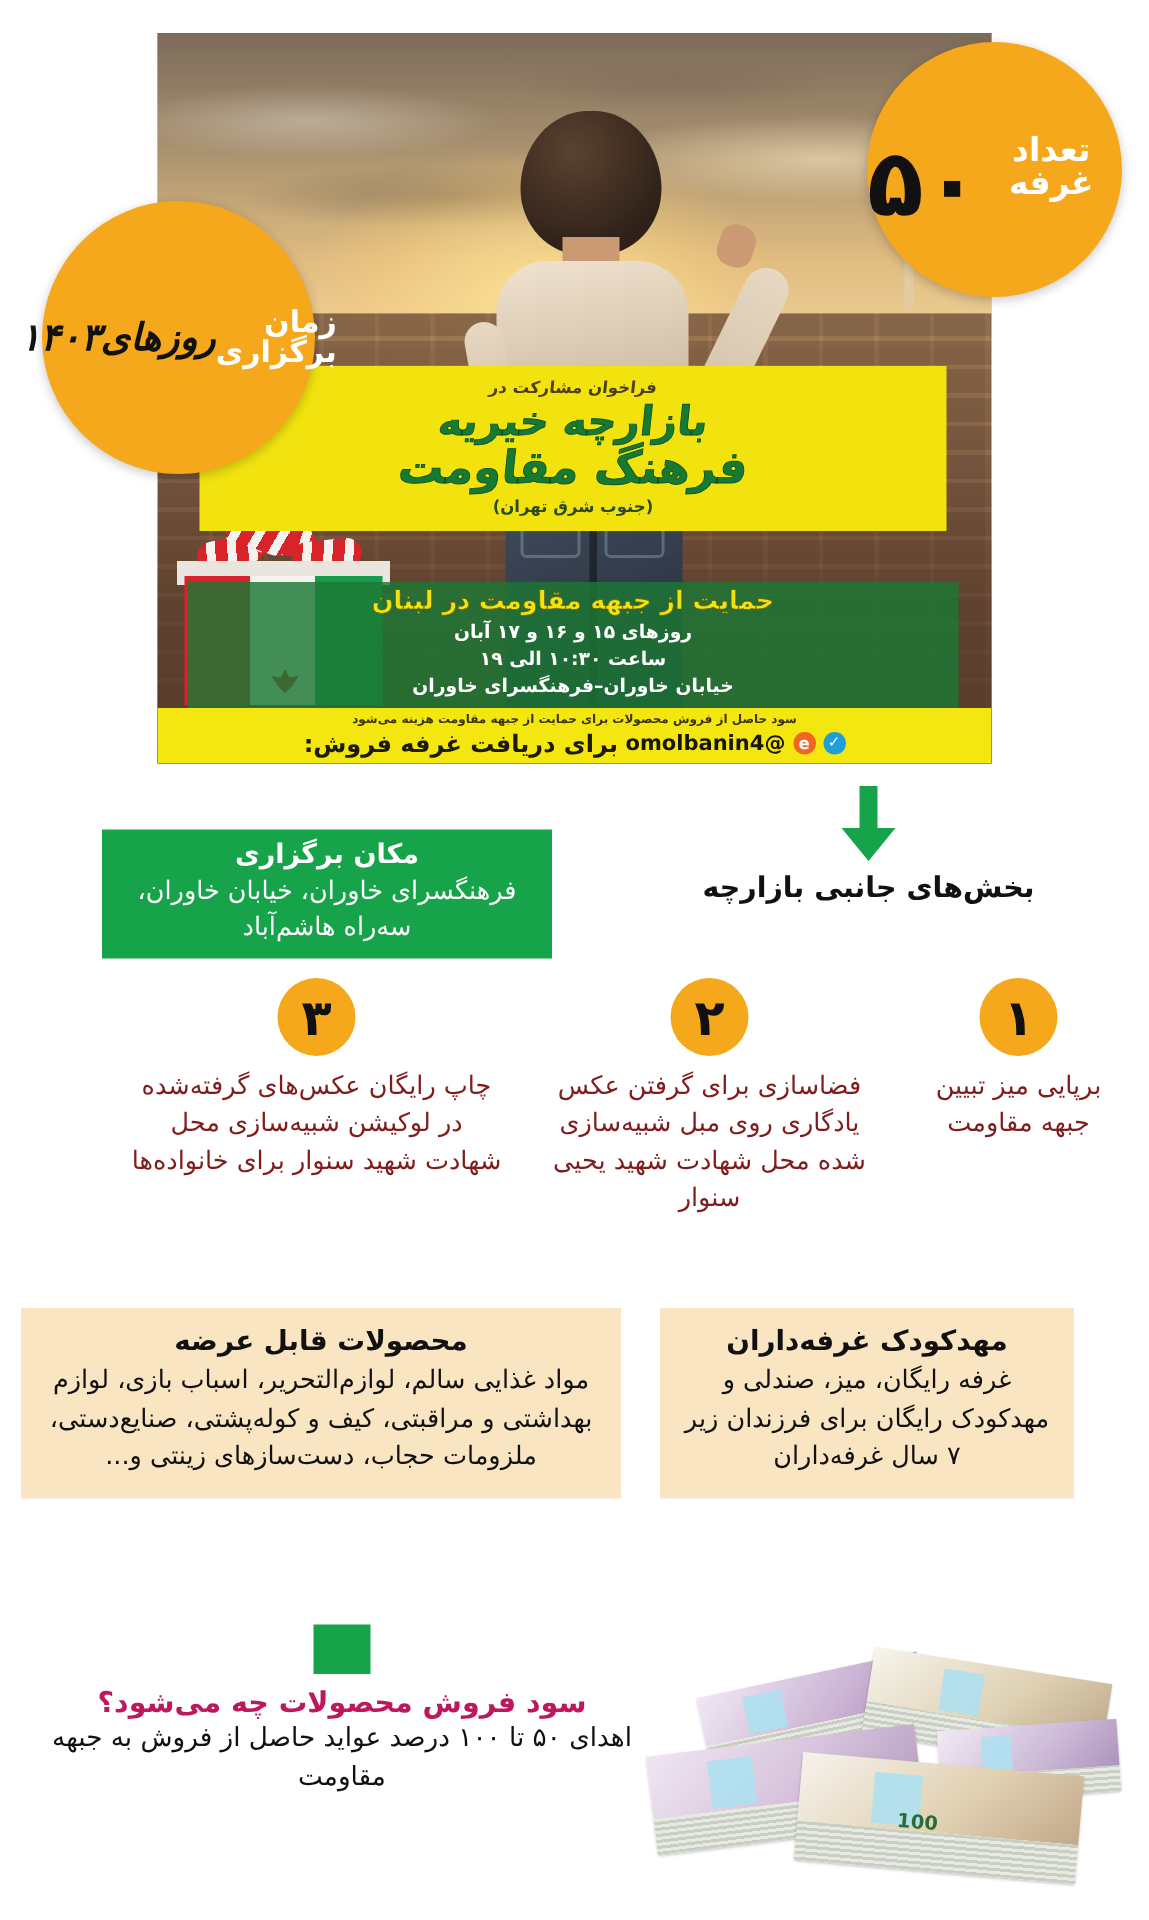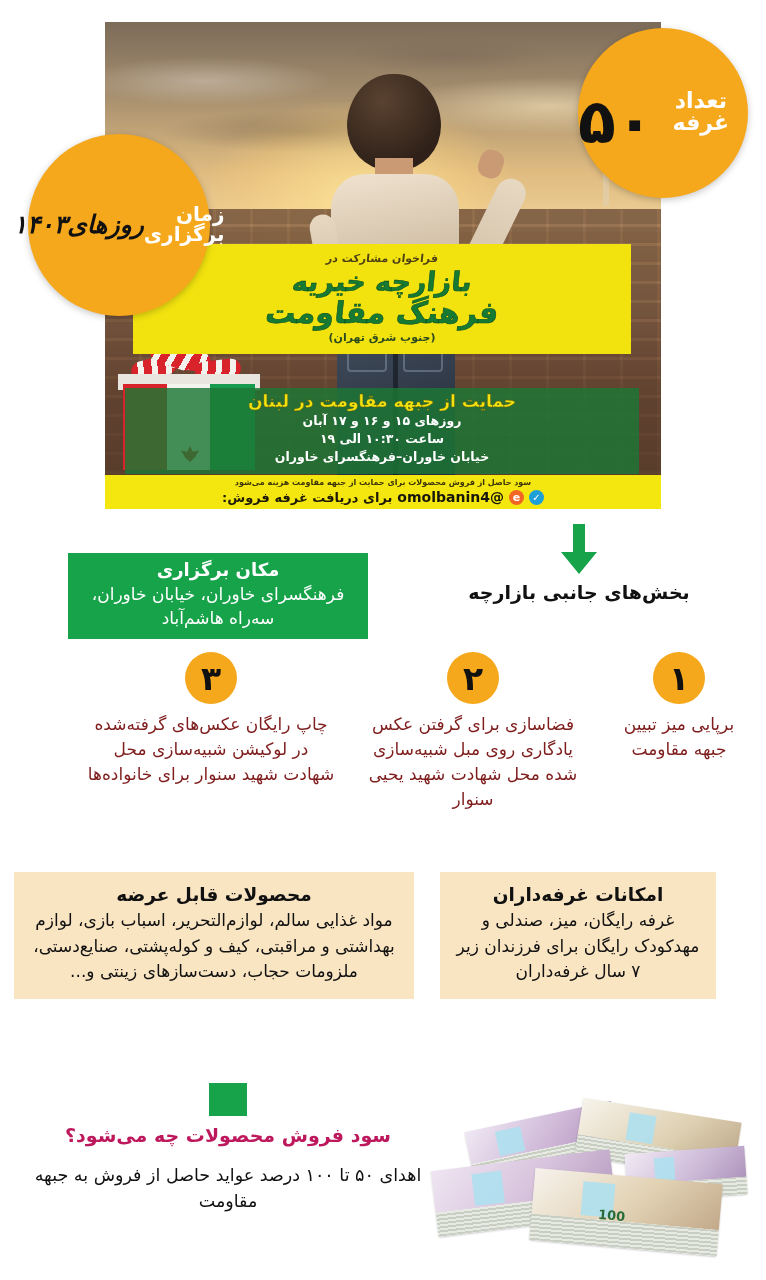--- a/index.html
+++ b/index.html
@@ -158,7 +158,7 @@
   }
   .f-note { font-size: 8px; font-weight: bold; color: #3c3407; letter-spacing: -.2px; }
   .f-row { display: flex; align-items: center; justify-content: center; gap: 5px; margin-top: 2px; }
-  .f-cta { font-size: 13px; font-weight: bold; color: #1d1a05; }
+  .f-cta { font-size: 16px; font-weight: bold; color: #1d1a05; }
   .f-handle { font-size: 14px; font-weight: bold; color: #16160a; font-family: "DejaVu Sans", sans-serif; }
   .soc { width: 15px; height: 15px; border-radius: 50%; display: inline-block; position: relative; }
   .soc.eitaa { background: #f26522; }

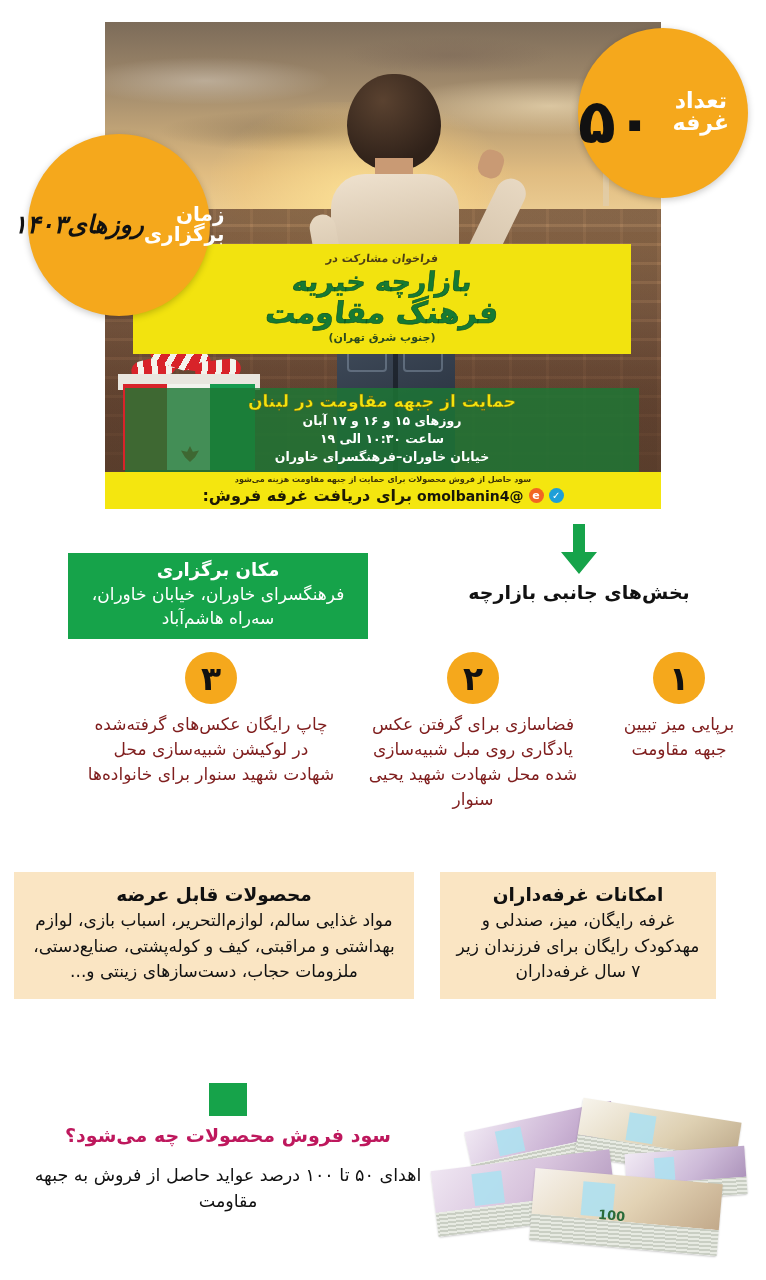--- a/index.html
+++ b/index.html
@@ -358,7 +358,7 @@
 </div>
 
 <div class="peach box-facilities">
-  <div class="peach-title">امکانات غرفه‌داران</div>
+  <div class="peach-title">مهدکودک غرفه‌داران</div>
   <div class="peach-text">غرفه رایگان، میز، صندلی و مهدکودک رایگان برای فرزندان زیر ۷ سال غرفه‌داران</div>
 </div>
 

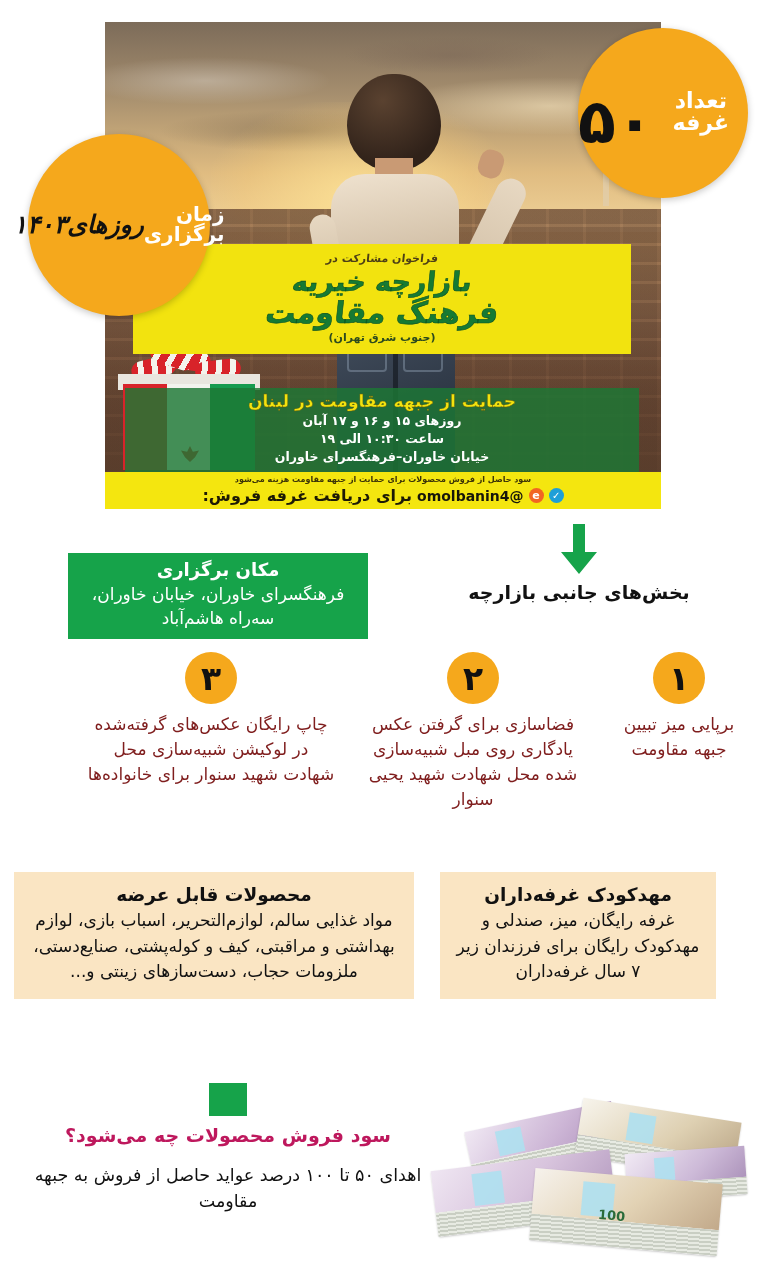--- a/index.html
+++ b/index.html
@@ -220,7 +220,7 @@
   .green-sq { position: absolute; left: 209px; top: 1083px; width: 38px; height: 33px; background: #16a34a; }
   .footer-txt { position: absolute; left: 28px; top: 1124px; width: 400px; text-align: center; }
   .footer-q { font-size: 19px; font-weight: bold; color: #be185d; }
-  .footer-a { font-size: 17.5px; line-height: 1.48; color: #111111; margin-top: 17px; }
+  .footer-a { font-size: 17.5px; line-height: 1.48; color: #111111; margin-top: 1px; }
 
   
   .money { position: absolute; right: 18px; top: 1090px; width: 320px; height: 175px; }

